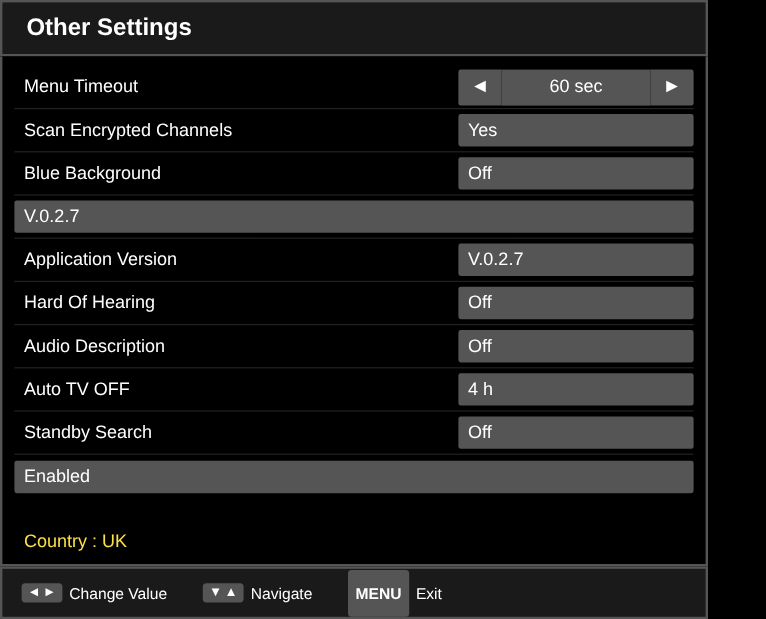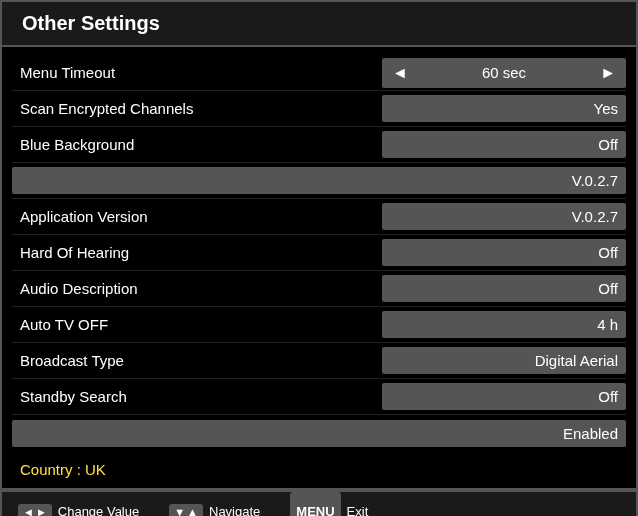--- a/index.html
+++ b/index.html
@@ -13,7 +13,7 @@
     }
 
     .outer {
-      width: 638px;
+      width: 590px;
       height: 516px;
       display: flex;
       flex-direction: column;

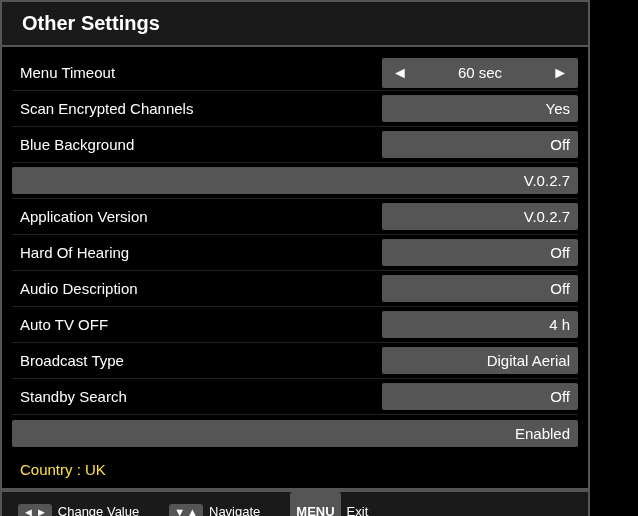--- a/index.html
+++ b/index.html
@@ -78,7 +78,7 @@
       background: #555;
       color: #fff;
       font-size: 15px;
-      text-align: right;
+      text-align: left;
       padding: 5px 8px;
       border-radius: 2px;
     }

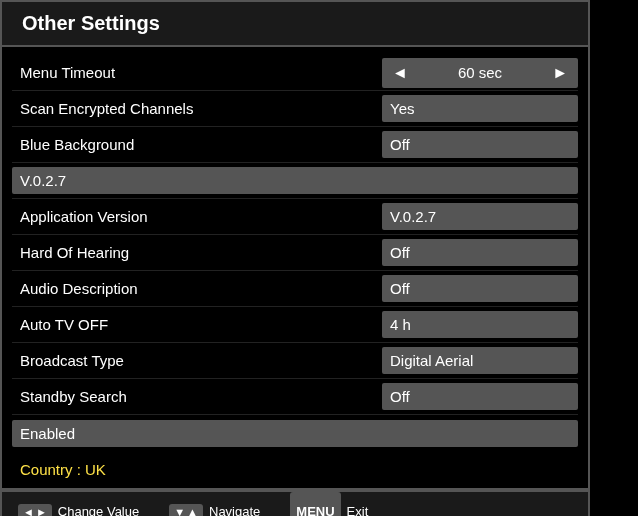--- a/index.html
+++ b/index.html
@@ -240,12 +240,6 @@
           </div>
         </div>
         <div class="setting-row">
-          <div class="setting-label">Broadcast Type</div>
-          <div class="setting-value-wrap">
-            <div class="setting-value">Digital Aerial</div>
-          </div>
-        </div>
-        <div class="setting-row">
           <div class="setting-label">Standby Search</div>
           <div class="setting-value-wrap">
             <div class="setting-value">Off</div>

